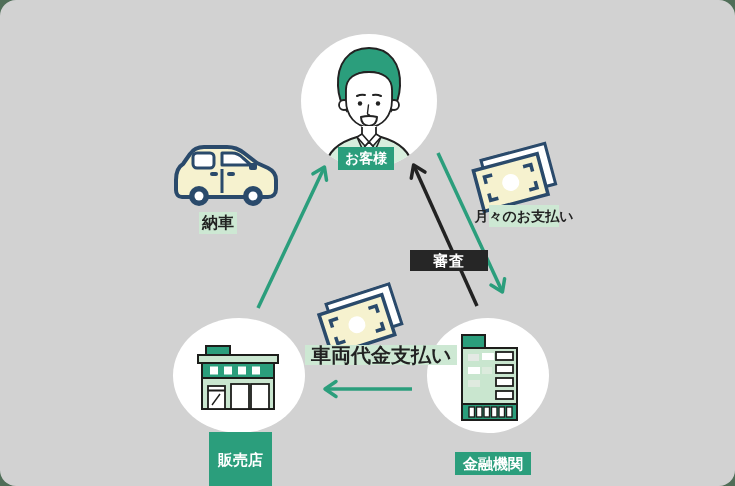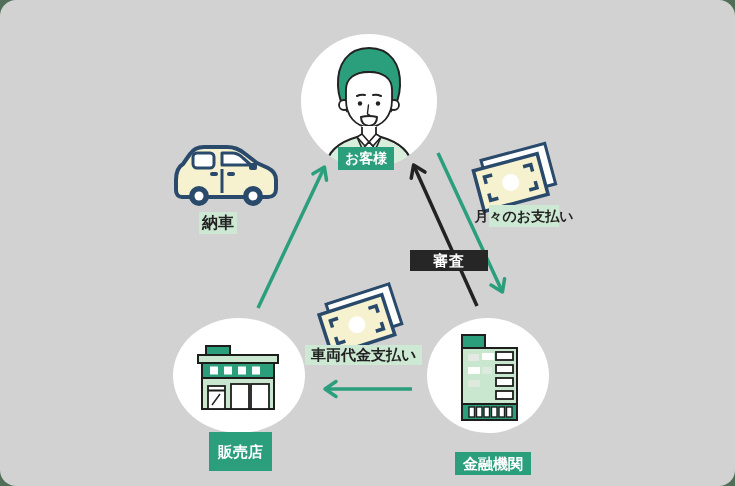--- a/index.html
+++ b/index.html
@@ -124,7 +124,7 @@
       <circle cx="36" cy="31" r="8.5" fill="#fff"></circle>
     </svg>
   </div>
-  <div class="badge badge-light" style="left:305px;top:345px;height:20px;padding:0 6px;font-size:15px;">
+  <div class="badge badge-light" style="left:305px;top:345px;height:20px;padding:0 6px;font-size:20px;">
     <span>車両代金支払い</span>
   </div>
 

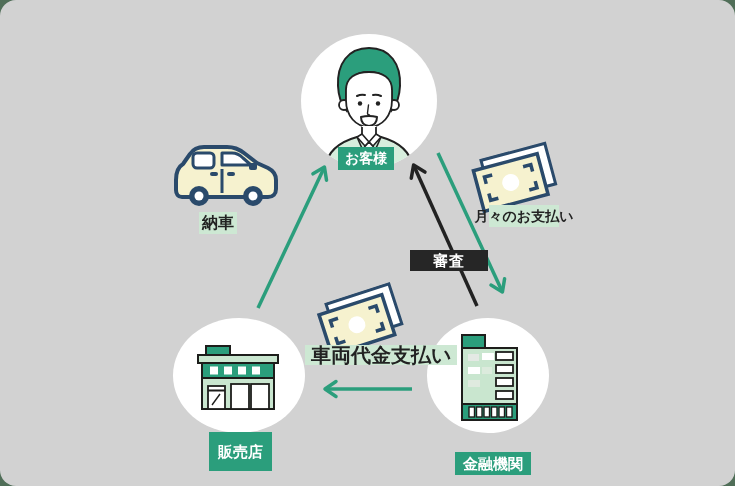--- a/index.html
+++ b/index.html
@@ -145,7 +145,7 @@
       <rect x="55" y="39" width="18" height="25" fill="#fff" stroke="#1d1d1b" stroke-width="1.8"></rect>
     </svg>
   </div>
-  <div class="badge badge-solid" style="left:209px;top:432px;height:23px;padding:8px 9px;font-size:15px;">
+  <div class="badge badge-solid" style="left:209px;top:432px;height:23px;padding:16px 9px;font-size:15px;">
     <span>販売店</span>
   </div>
 

